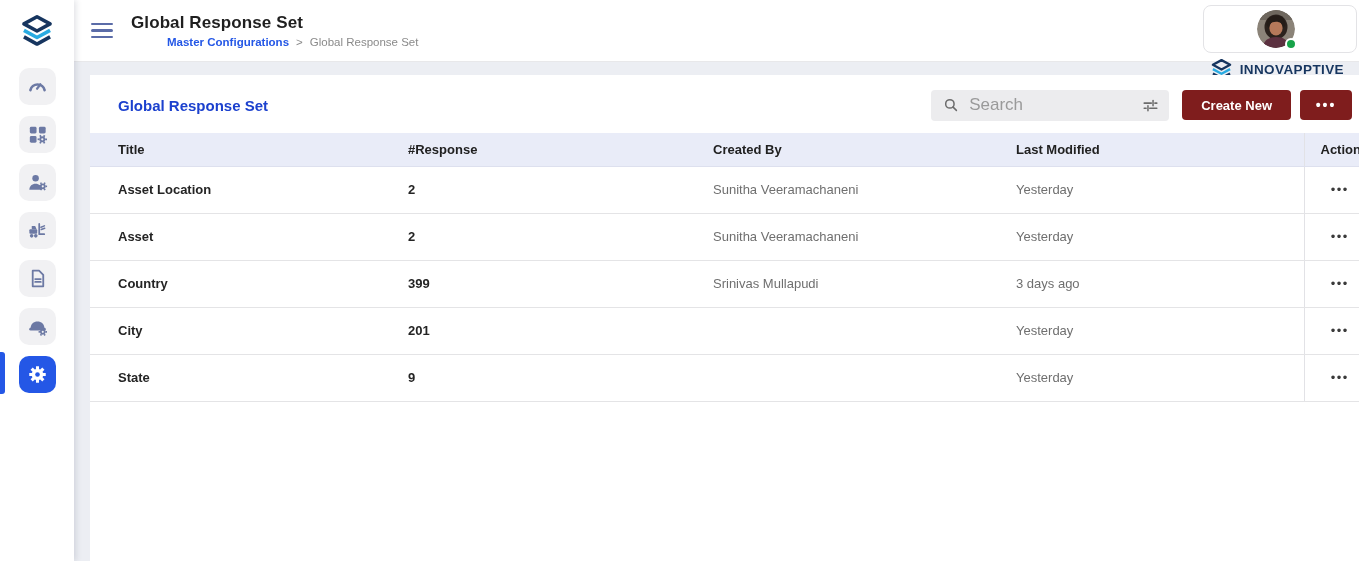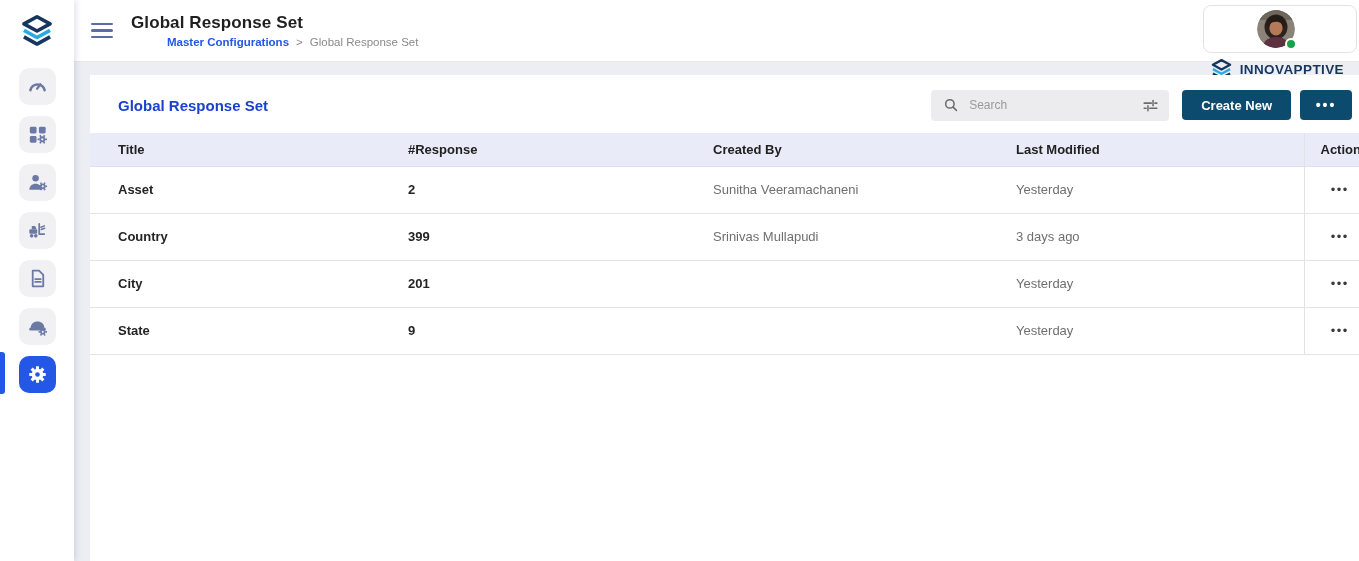--- a/index.html
+++ b/index.html
@@ -57,7 +57,7 @@
     display:flex; align-items:center; padding:0 9px 0 11px; }
   .search-box svg { flex:none; }
   .search-input { flex:1; min-width:0; border:none; background:transparent; outline:none;
-    font-size:12px; color:#14532d; margin-left:9px; font-family:"Liberation Sans",sans-serif; }
+    font-size:17px; color:#14532d; margin-left:9px; font-family:"Liberation Sans",sans-serif; }
   .search-input::placeholder { color:#9A9A9A; }
   .btn-blue { height:30px; border:none; border-radius:4px; background:#0c4a6e; color:#fff;
     font-size:13px; font-weight:bold; cursor:pointer; font-family:"Liberation Sans",sans-serif; }

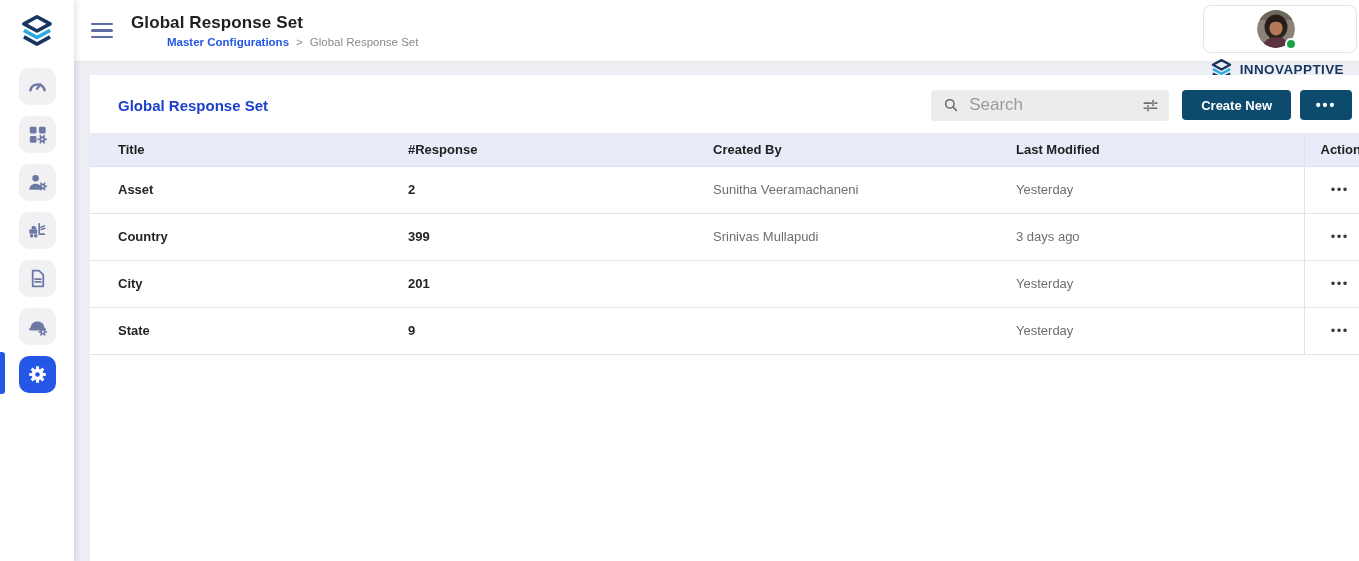--- a/index.html
+++ b/index.html
@@ -59,7 +59,7 @@
   .search-input { flex:1; min-width:0; border:none; background:transparent; outline:none;
     font-size:17px; color:#14532d; margin-left:9px; font-family:"Liberation Sans",sans-serif; }
   .search-input::placeholder { color:#9A9A9A; }
-  .btn-blue { height:30px; border:none; border-radius:4px; background:#0c4a6e; color:#fff;
+  .btn-blue { height:30px; border:none; border-radius:4px; background:#7f1d1d; color:#fff;
     font-size:13px; font-weight:bold; cursor:pointer; font-family:"Liberation Sans",sans-serif; }
   .btn-create { margin-left:13px; padding:0 19px; }
   .btn-more { margin-left:9px; width:52px; display:flex; align-items:center; justify-content:center; }

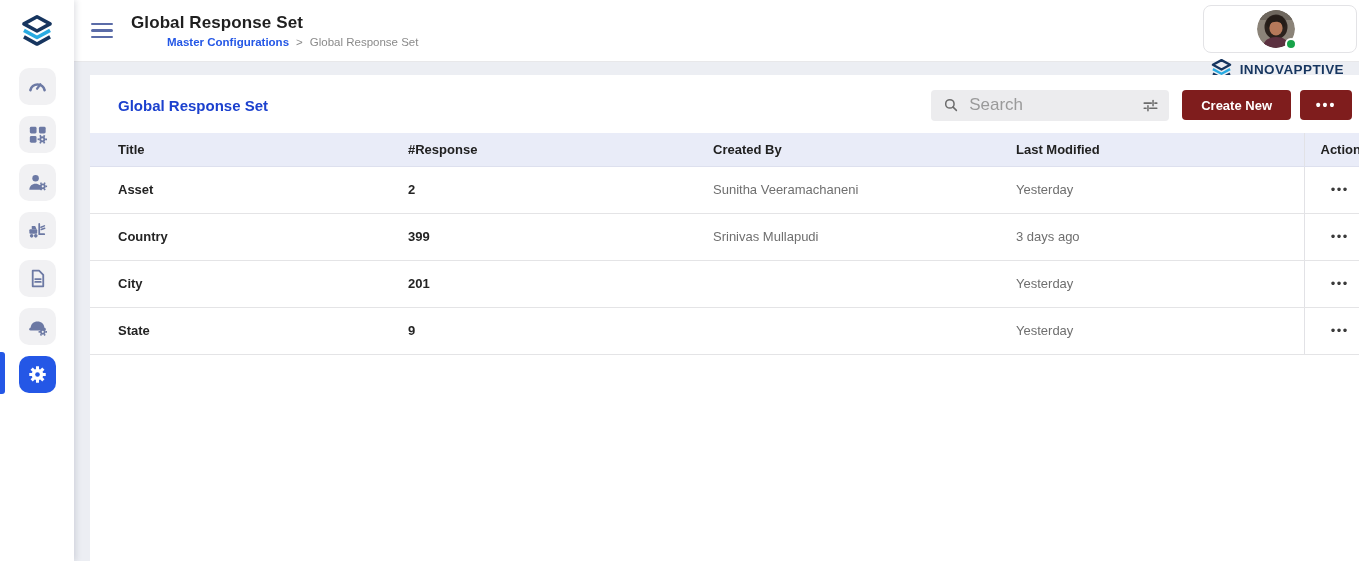--- a/index.html
+++ b/index.html
@@ -279,6 +279,13 @@
       </thead>
       <tbody>
           <tr>
+            <td class="c-title">Asset Location</td>
+            <td class="c-resp">2</td>
+            <td class="c-created">Sunitha Veeramachaneni</td>
+            <td class="c-modified">Yesterday</td>
+            <td class="c-actions"><span class="dots dots-dark"></span></td>
+          </tr>
+          <tr>
             <td class="c-title">Asset</td>
             <td class="c-resp">2</td>
             <td class="c-created">Sunitha Veeramachaneni</td>

